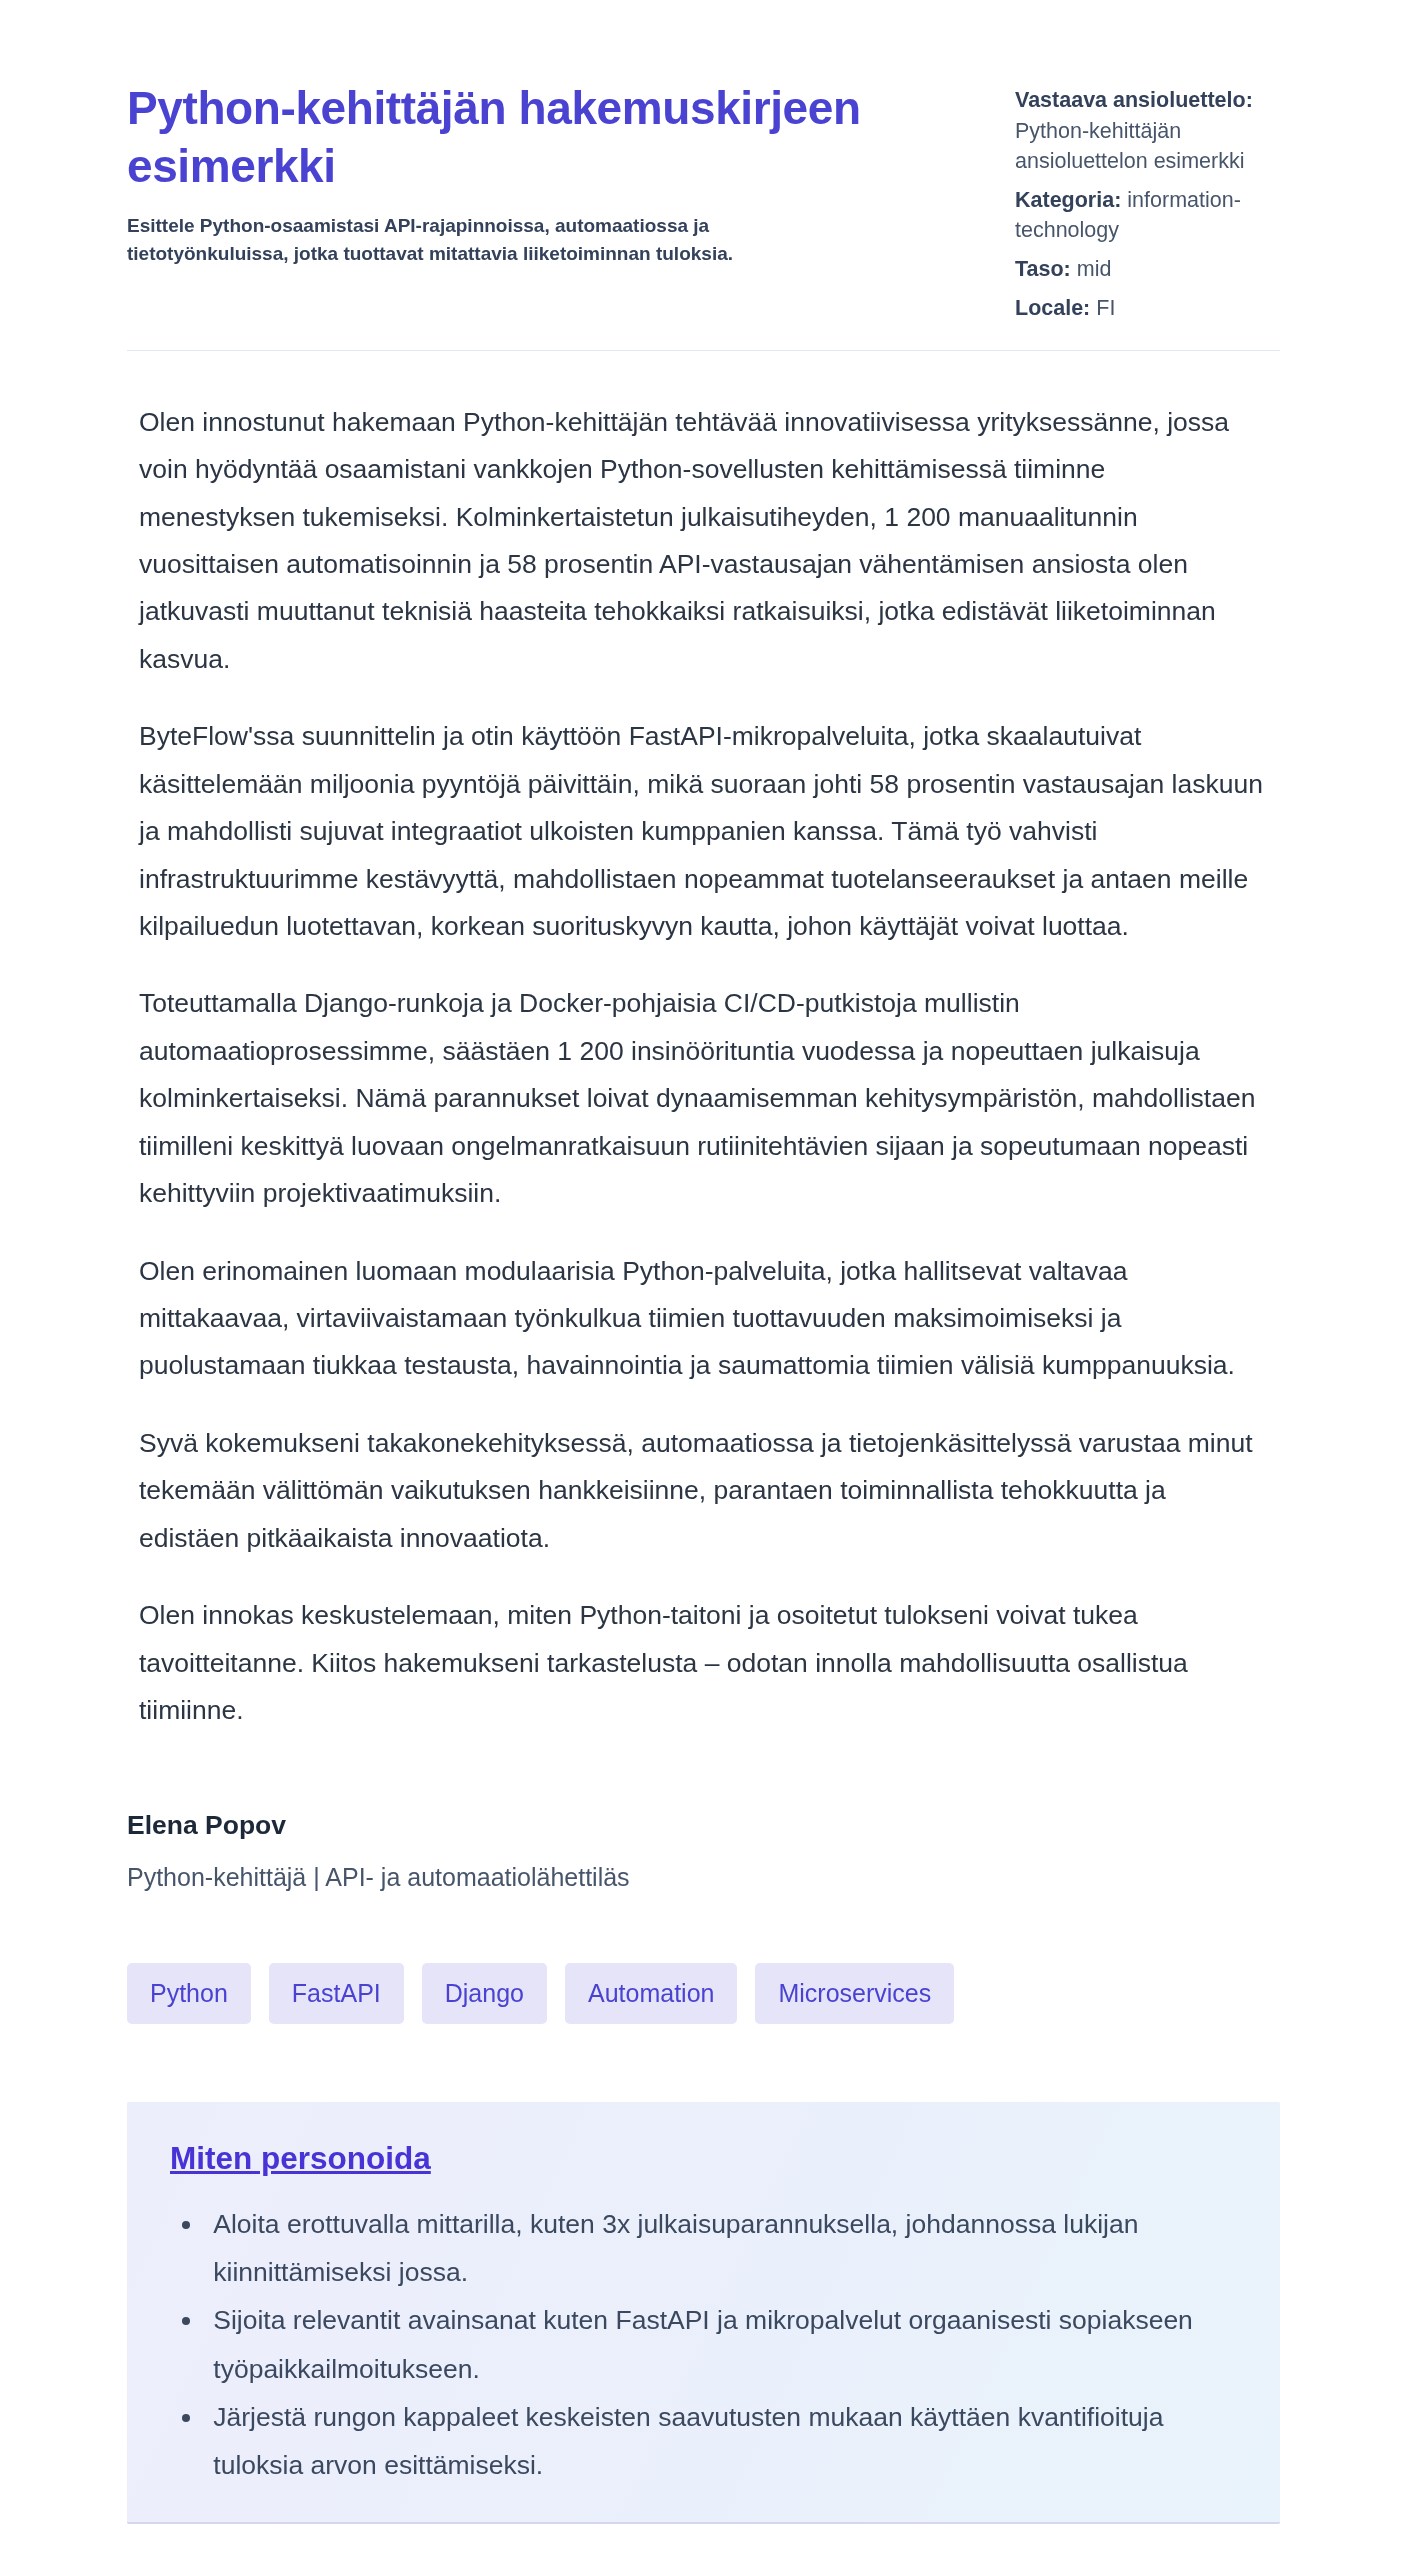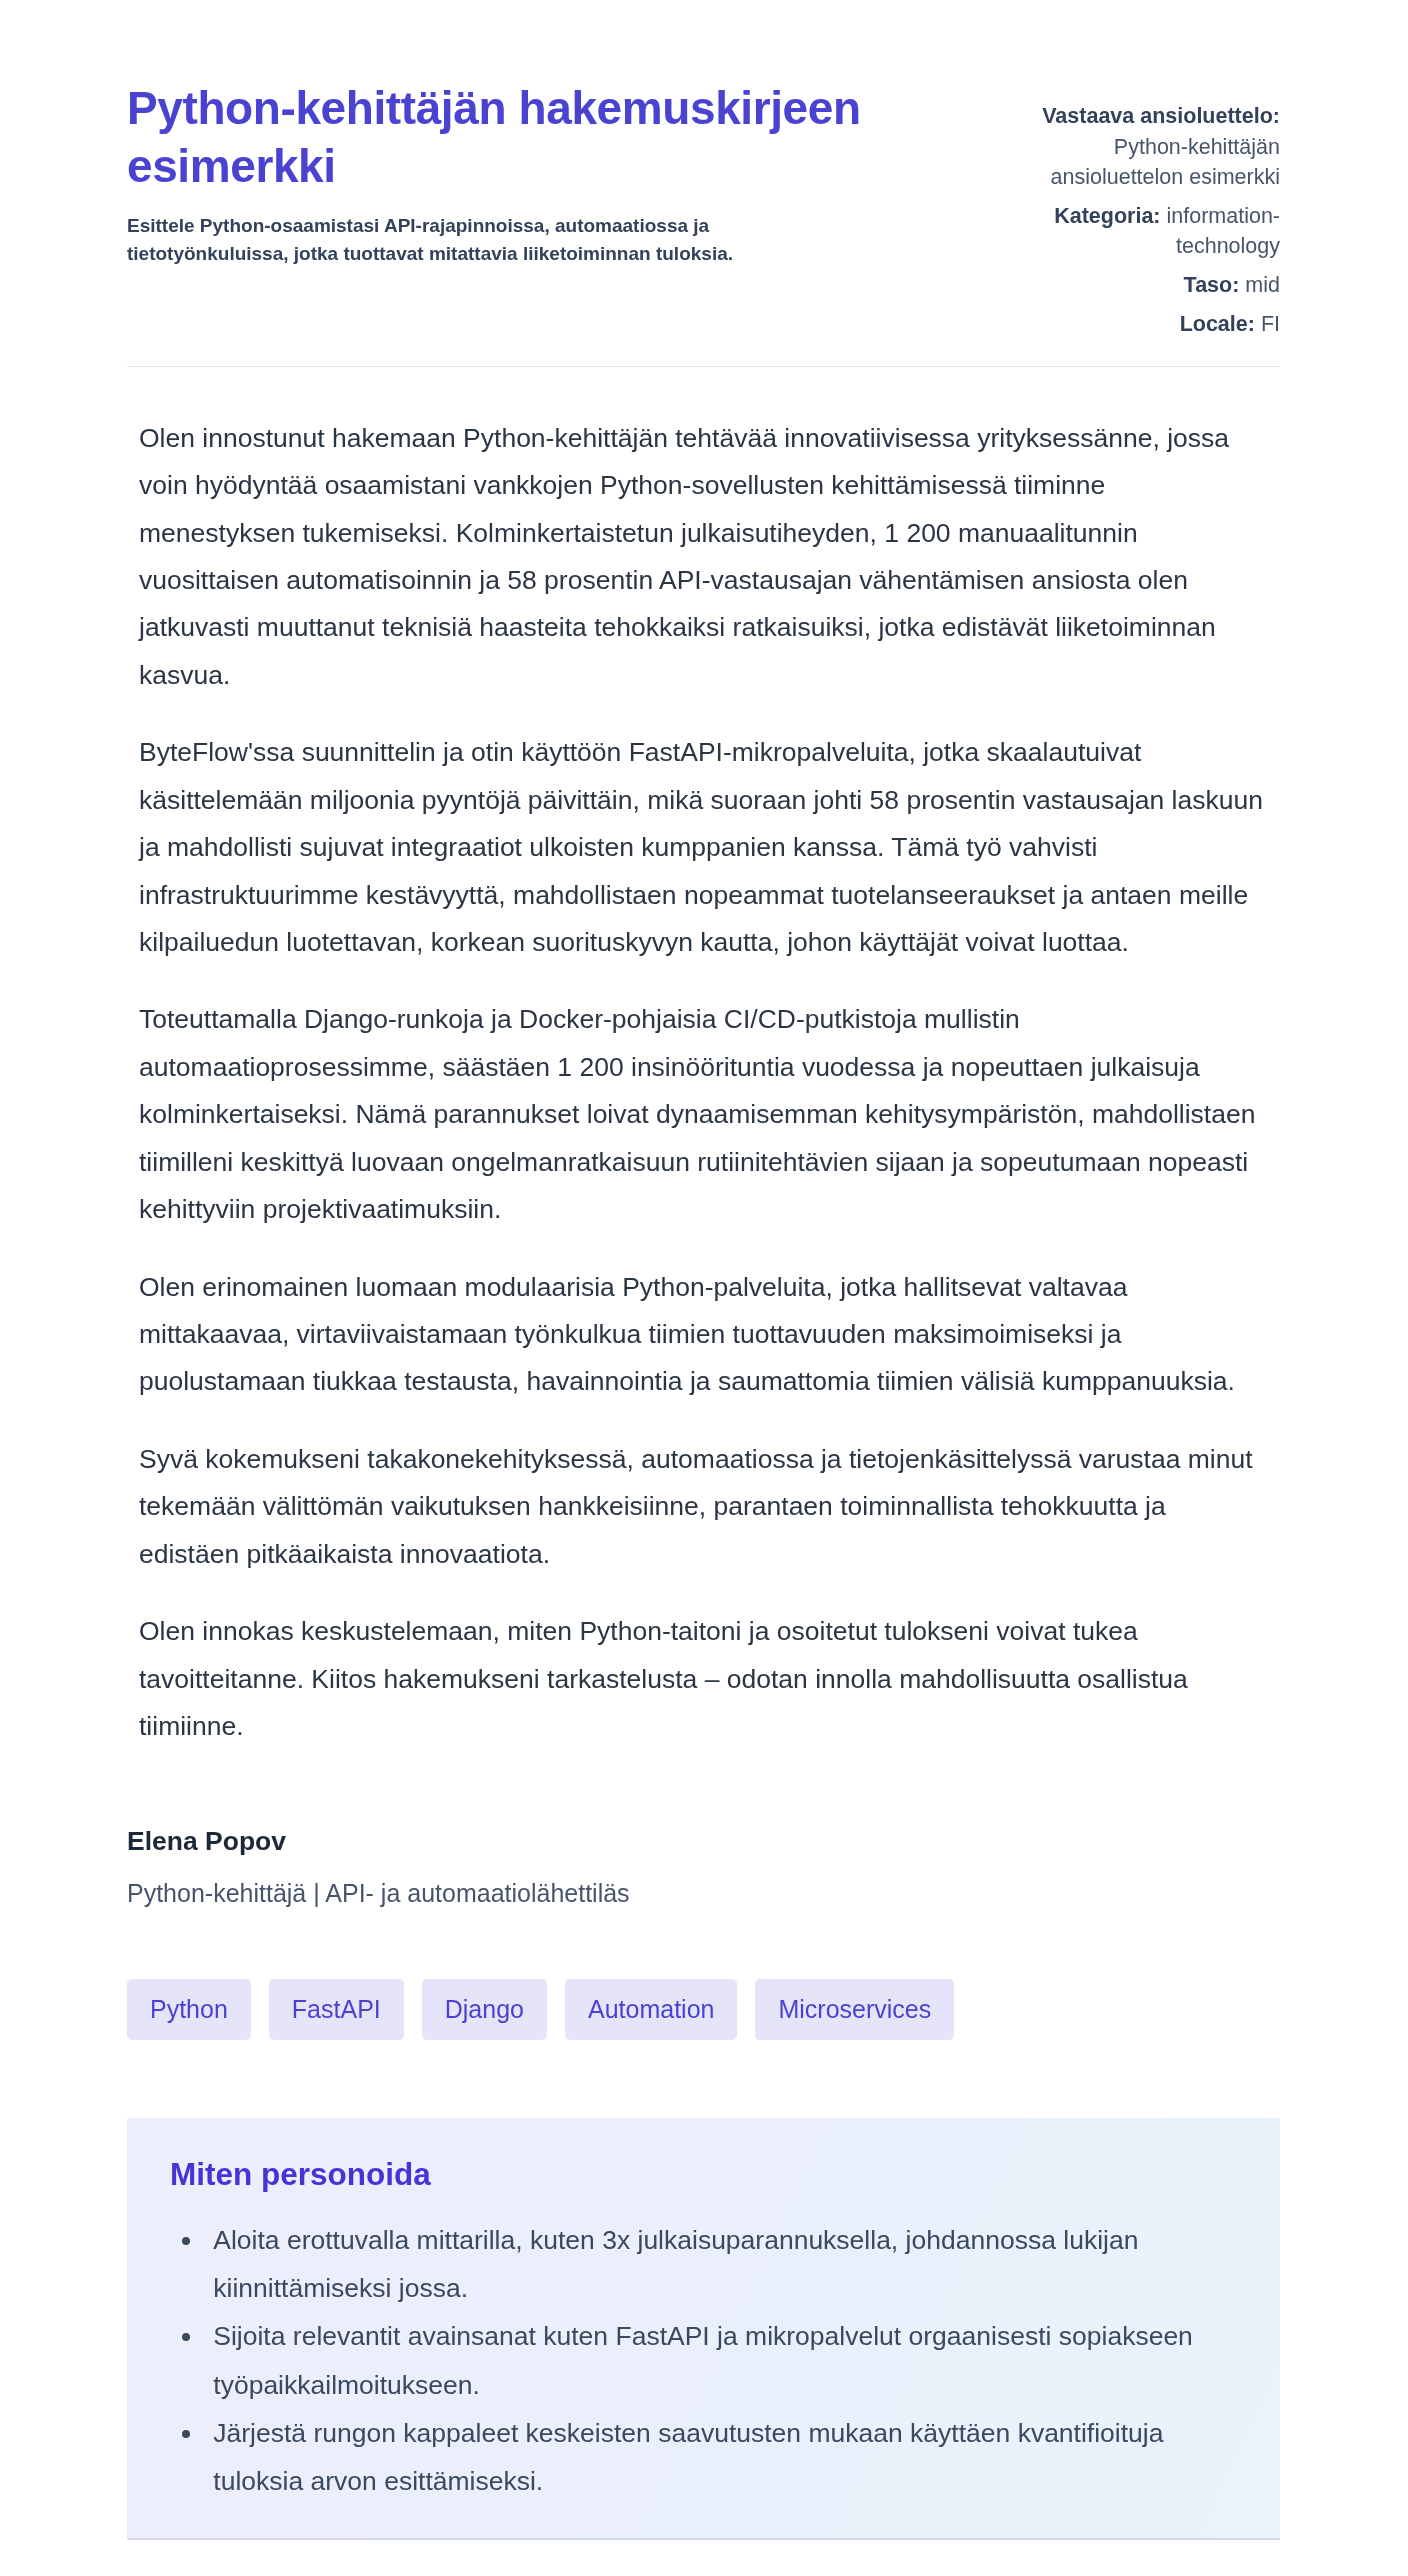--- a/index.html
+++ b/index.html
@@ -39,8 +39,7 @@
   .meta {
     flex:0 0 auto;
     width:265px;
-    margin-top:21px;
-    text-align:right;
+    margin-top:5px;
     font-size:21.5px;
     line-height:1.42;
     color:#47556b;

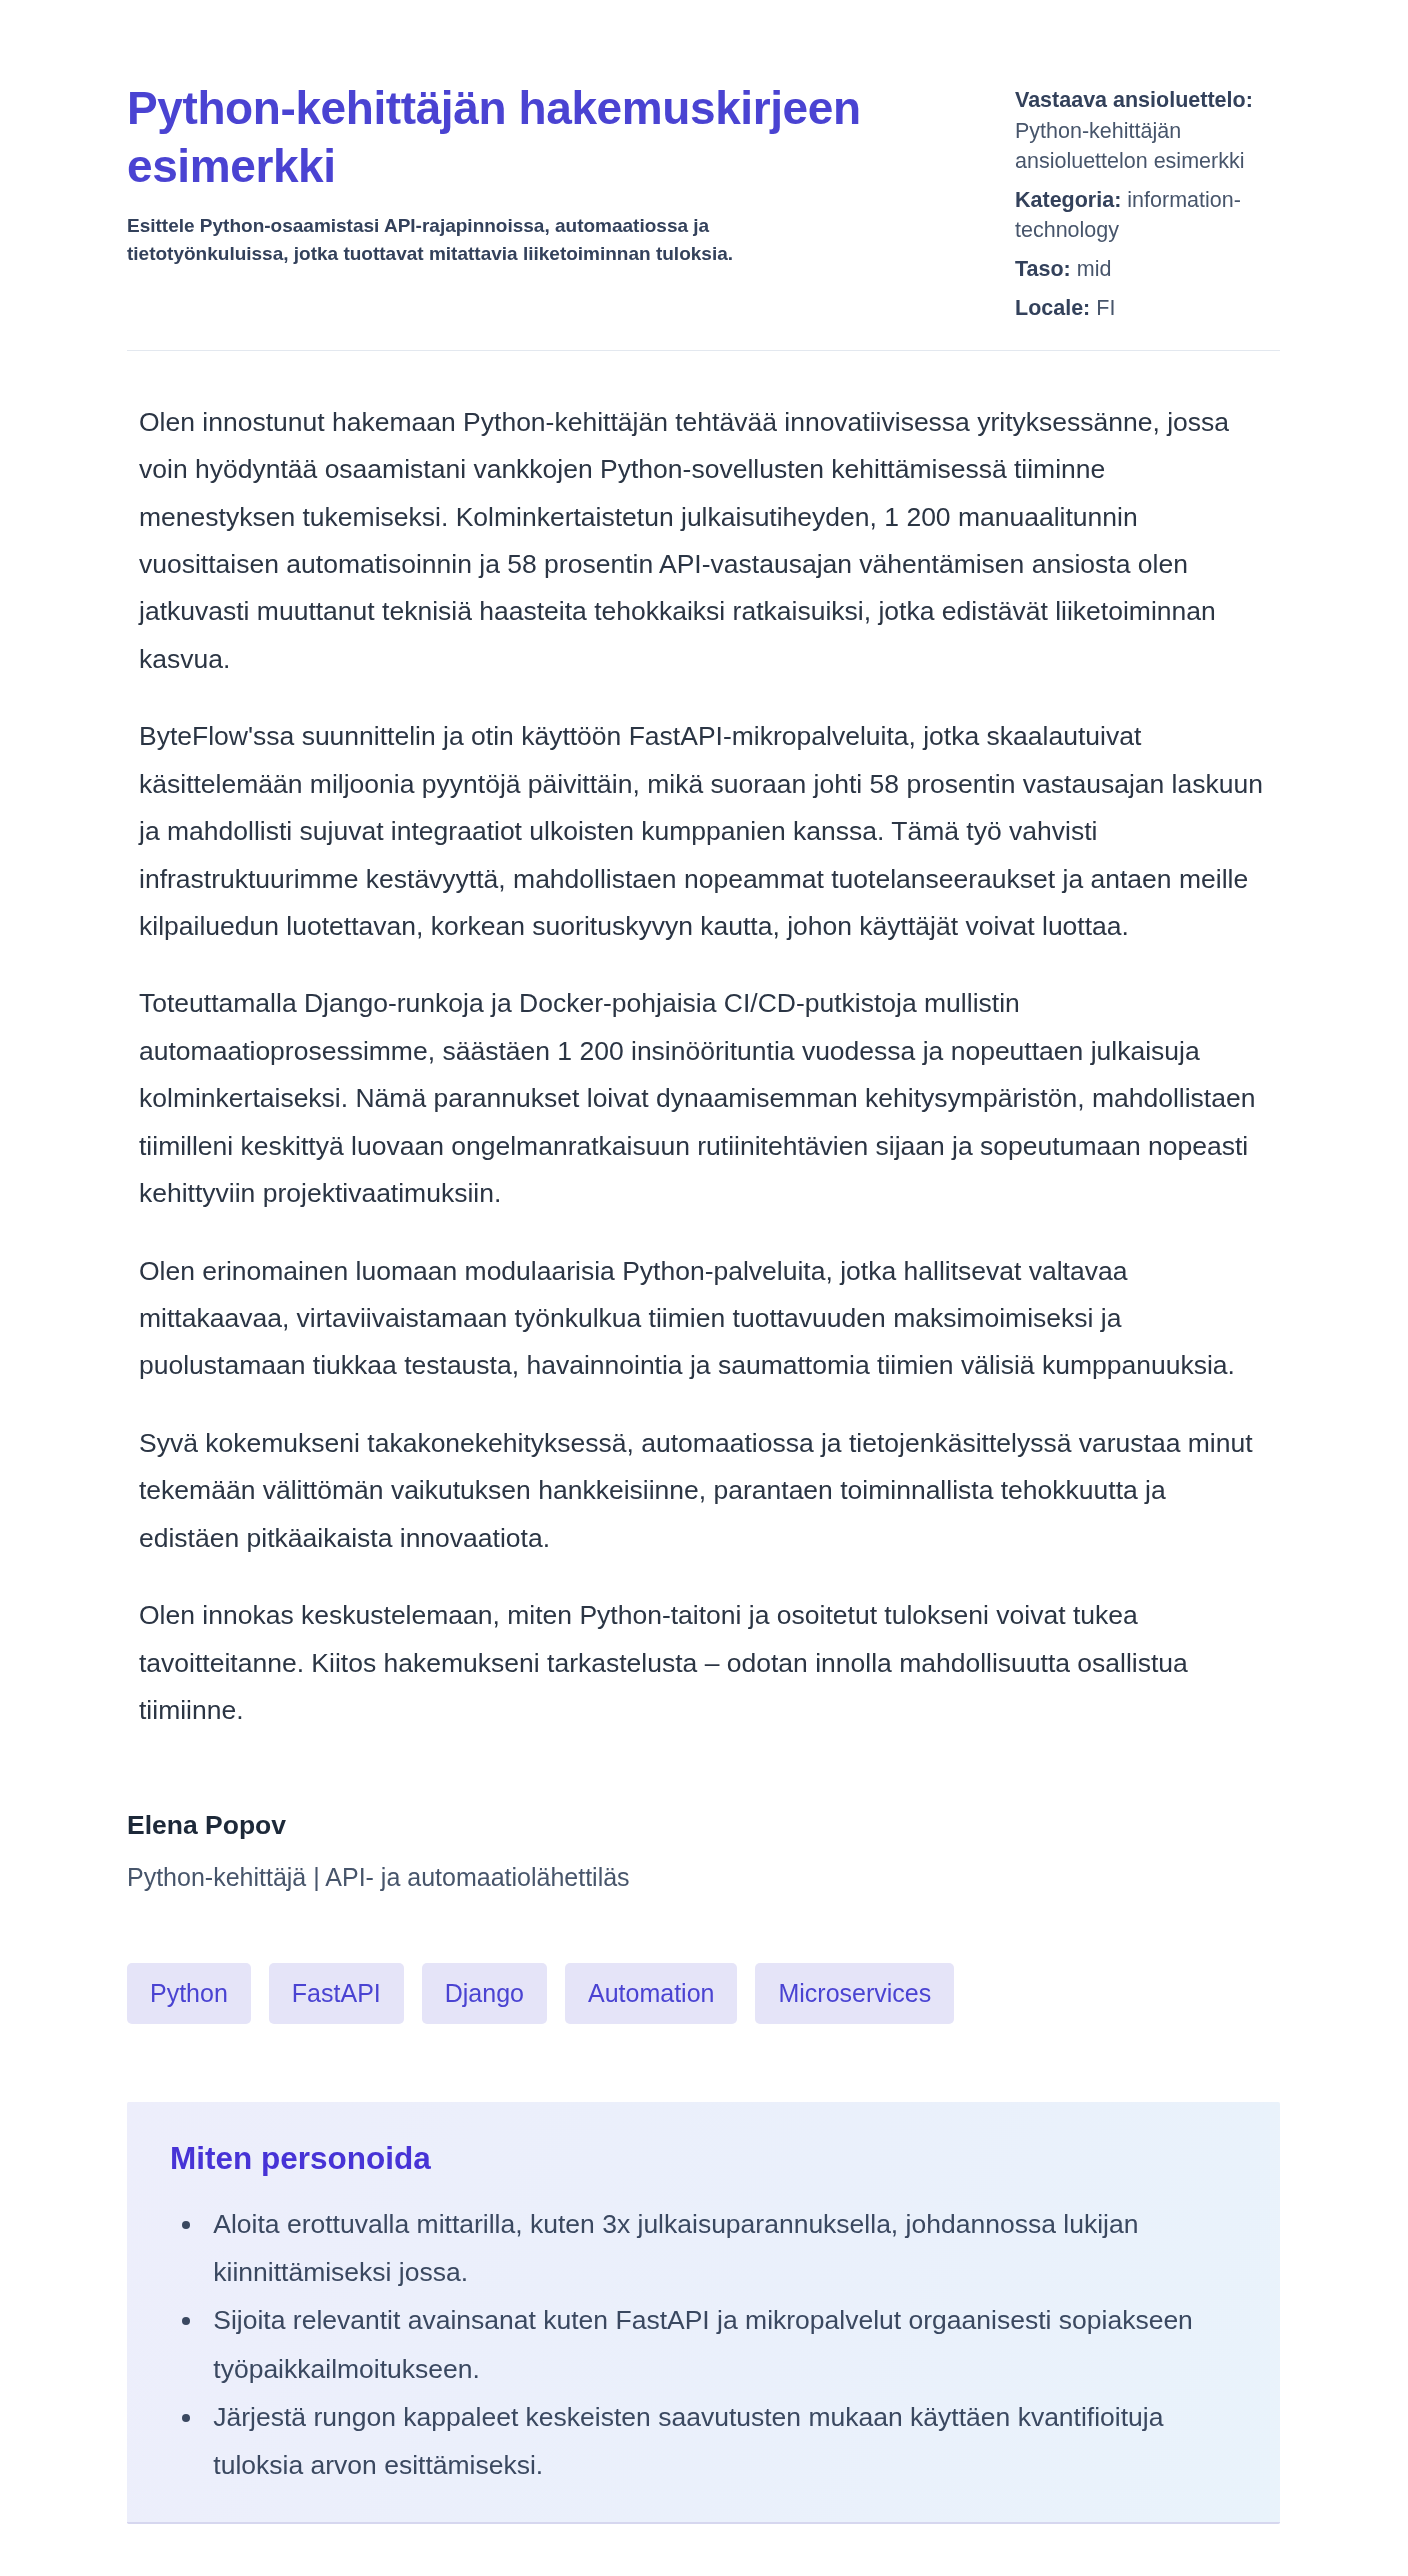--- a/index.html
+++ b/index.html
@@ -93,6 +93,7 @@
     font-size:31.5px;
     font-weight:700;
     color:#4733d6;
+    text-decoration:underline;
   }
   .tips ul { margin:0; padding-left:35px; }
   .tips li {

